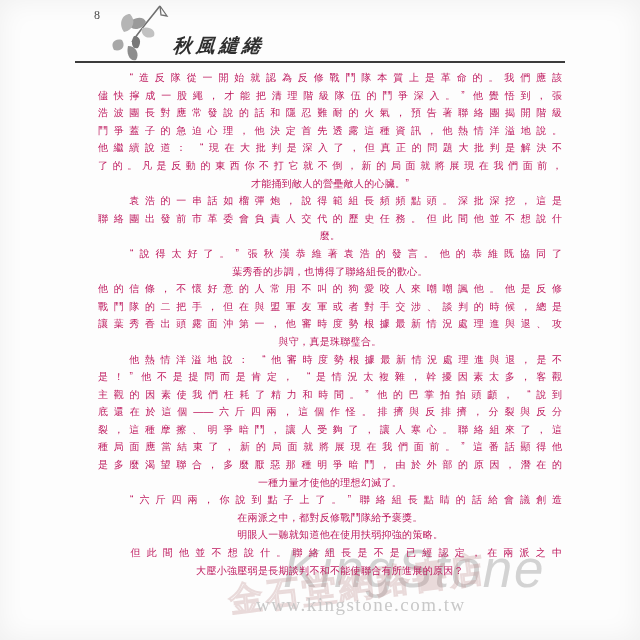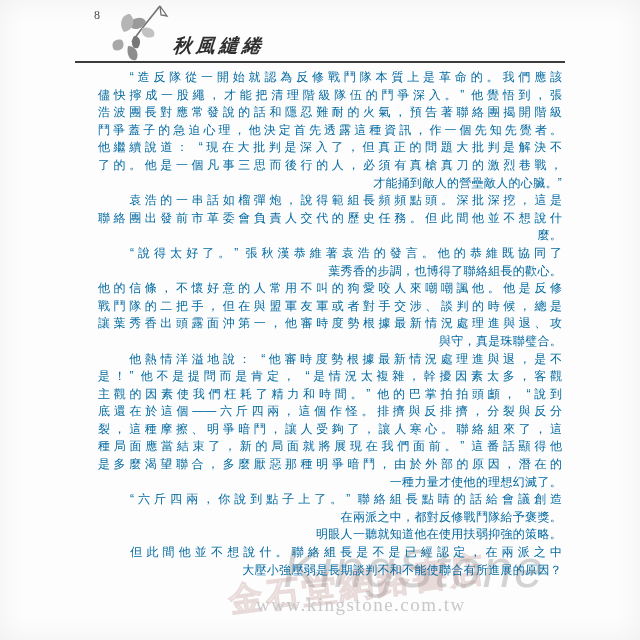--- a/index.html
+++ b/index.html
@@ -41,8 +41,8 @@
   .body-text{
     position:absolute;left:98px;top:69px;
     width:464px;
-    color:#0369a1;
-    font-size:12px;
+    color:#be185d;
+    font-size:10px;
     z-index:3;
   }
   .tline{

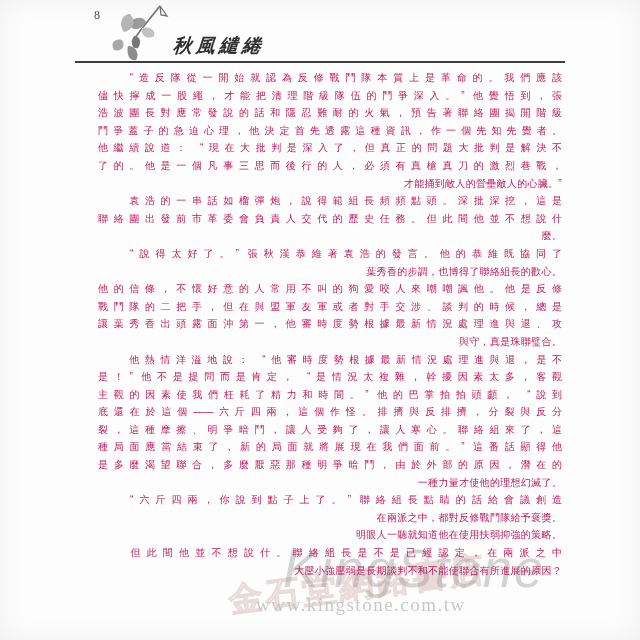--- a/index.html
+++ b/index.html
@@ -115,7 +115,7 @@
       <div class="tline just">　　“造反隊從一開始就認為反修戰鬥隊本質上是革命的。我們應該</div>
       <div class="tline just">儘快擰成一股繩，才能把清理階級隊伍的鬥爭深入。” 他覺悟到，張</div>
       <div class="tline just">浩波團長對應常發說的話和隱忍難耐的火氣，預告著聯絡團揭開階級</div>
-      <div class="tline just">鬥爭蓋子的急迫心理，他決定首先透露這種資訊，作一個先知先覺者。</div>
+      <div class="tline just">鬥爭蓋子的急迫心理，他決定首先透露這種資訊，他熱情洋溢地說。</div>
       <div class="tline just">他繼續說道： “現在大批判是深入了，但真正的問題大批判是解決不</div>
       <div class="tline just">了的。他是一個凡事三思而後行的人，必須有真槍真刀的激烈巷戰，</div>
       <div class="tline">才能捅到敵人的營壘敵人的心臟。”</div>

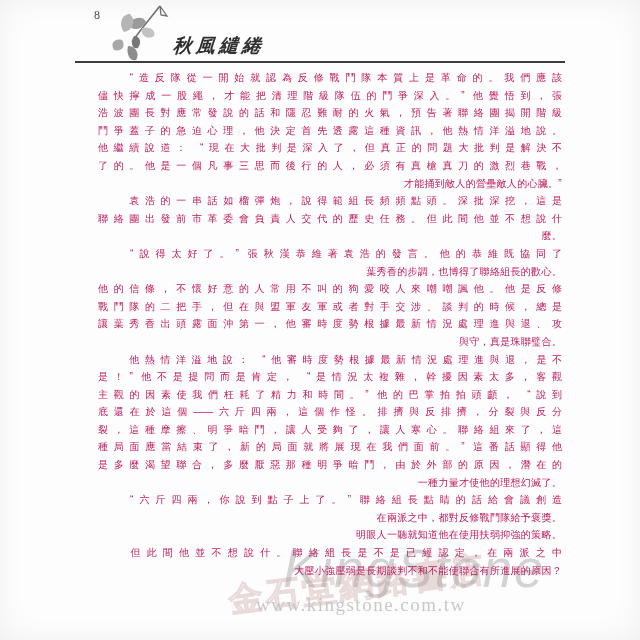--- a/index.html
+++ b/index.html
@@ -117,7 +117,7 @@
       <div class="tline just">浩波團長對應常發說的話和隱忍難耐的火氣，預告著聯絡團揭開階級</div>
       <div class="tline just">鬥爭蓋子的急迫心理，他決定首先透露這種資訊，他熱情洋溢地說。</div>
       <div class="tline just">他繼續說道： “現在大批判是深入了，但真正的問題大批判是解決不</div>
-      <div class="tline just">了的。他是一個凡事三思而後行的人，必須有真槍真刀的激烈巷戰，</div>
+      <div class="tline just">了的。凡是反動的東西你不打它就不倒，新的局面就將展現在我們面前，</div>
       <div class="tline">才能捅到敵人的營壘敵人的心臟。”</div>
       <div class="tline just">　　袁浩的一串話如榴彈炮，說得範組長頻頻點頭。深批深挖，這是</div>
       <div class="tline just">聯絡團出發前市革委會負責人交代的歷史任務。但此間他並不想說什</div>

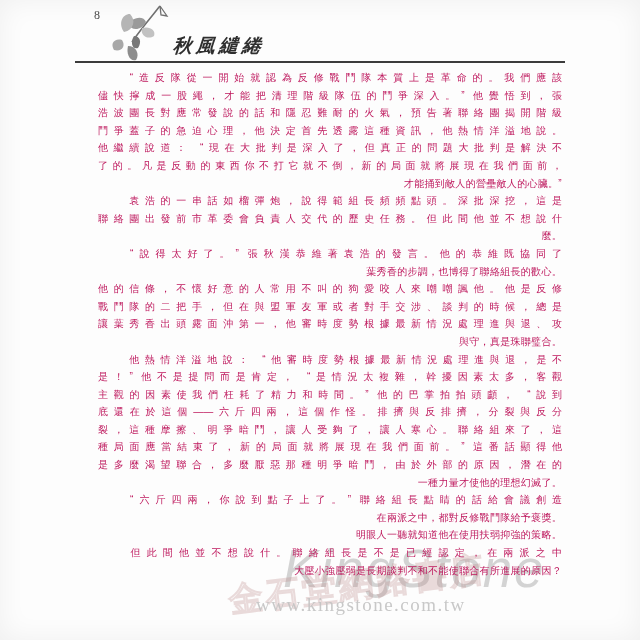--- a/index.html
+++ b/index.html
@@ -48,7 +48,7 @@
   .tline{
     height:17.6px;line-height:17.6px;
     white-space:nowrap;
-    text-align:right;
+    text-align:center;
     letter-spacing:0.3px;
   }
   .tline.just{

